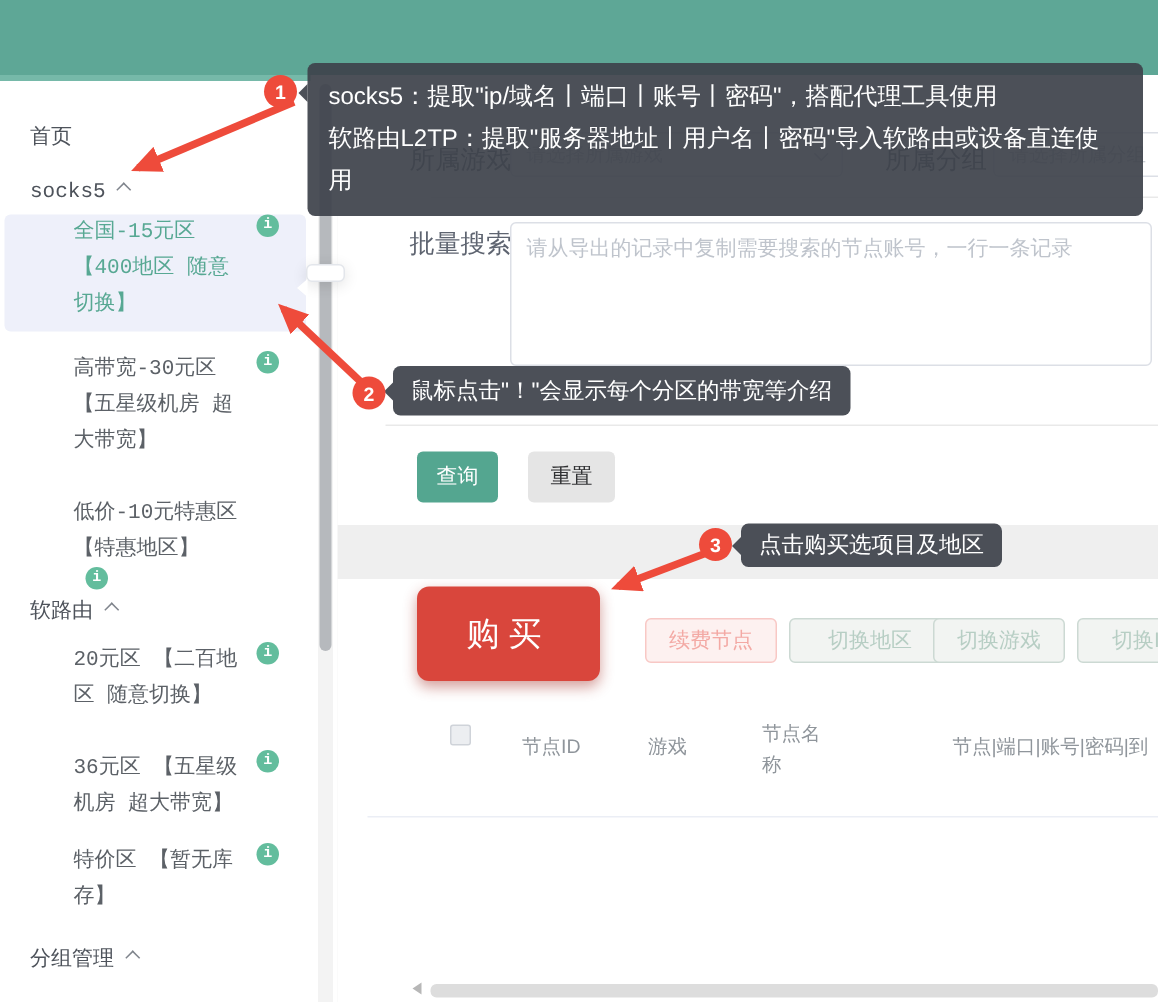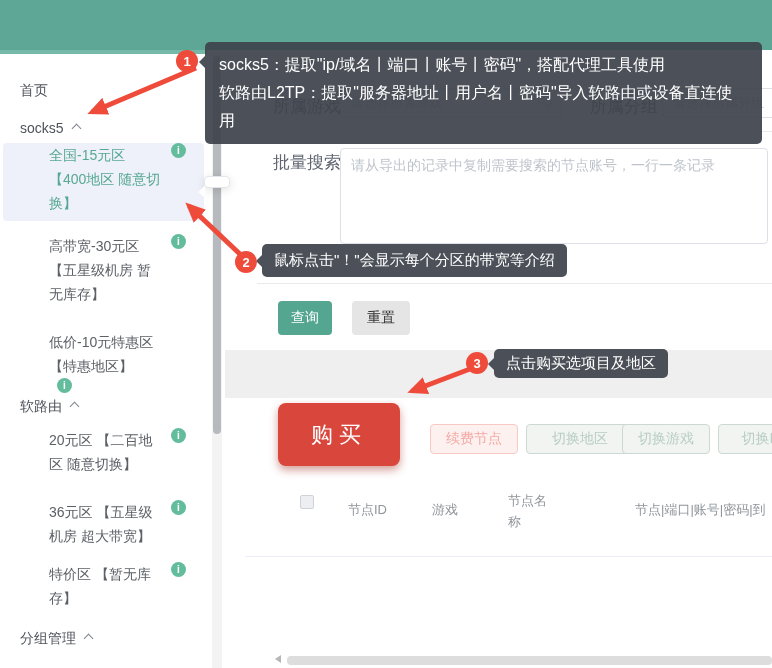--- a/index.html
+++ b/index.html
@@ -14,7 +14,7 @@
   .brand { color:#fff; font-size:21px; font-weight:bold; letter-spacing:1px; }
 
   
-  .sidebar { position:absolute; left:0; top:54px; width:207px; bottom:0; background:#fff; z-index:2; }
+  .sidebar { position:absolute; left:0; top:54px; width:207px; bottom:0; background:#fff; z-index:2;font-family:Liberation Mono, monospace; }
   .mi { position:absolute; left:20px; font-size:14px; color:#4e535b; cursor:pointer; white-space:nowrap; }
   .chev-up { display:inline-block; width:7px; height:7px; border-left:1.5px solid #80858d;
     border-top:1.5px solid #80858d; transform:rotate(45deg); margin-left:9px; vertical-align:1px; }

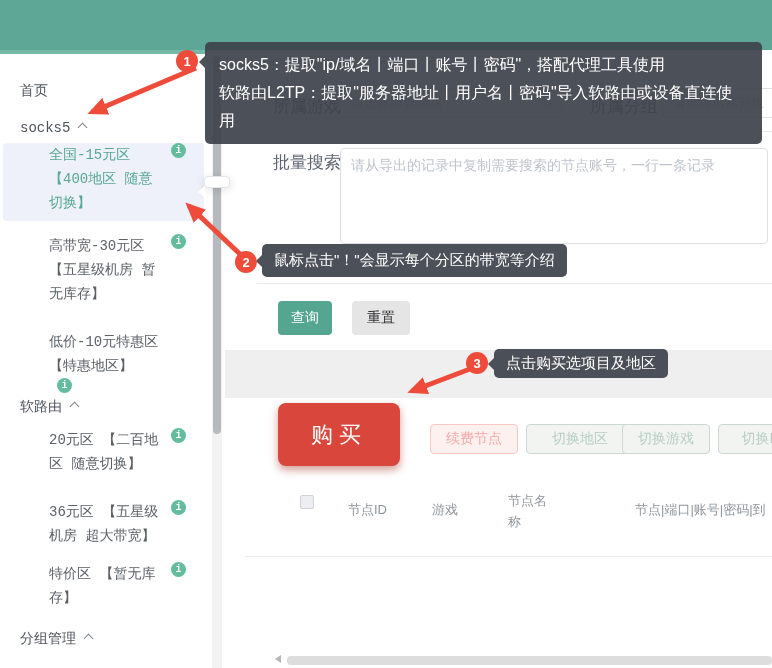--- a/index.html
+++ b/index.html
@@ -113,7 +113,7 @@
     </div>
 
     <div class="smi" style="top:180px; height:72px;">
-      <div class="smi-label">高带宽-30元区 【五星级机房 暂无库存】</div>
+      <div class="smi-label">高带宽-30元区 【五星级机房 超大带宽】</div>
       <div class="info-ic">i</div>
     </div>
 

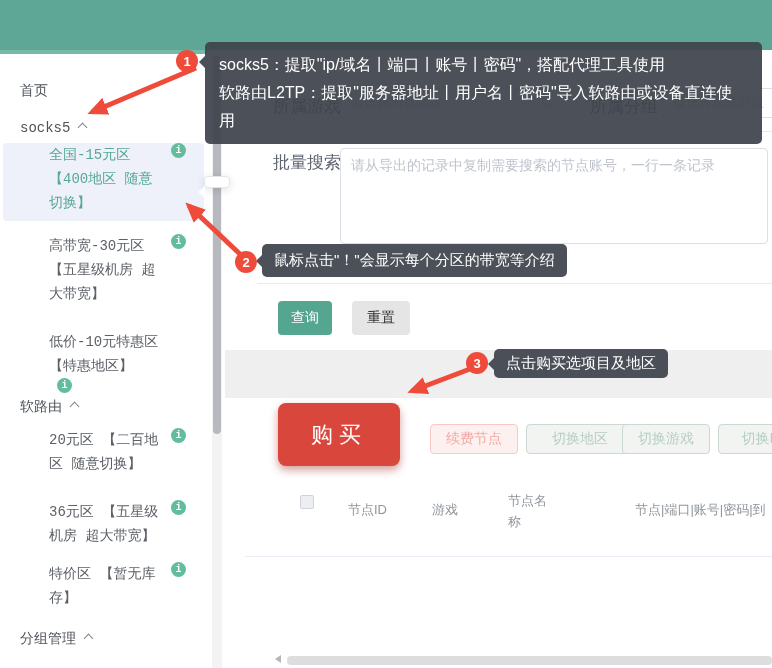--- a/index.html
+++ b/index.html
@@ -36,7 +36,7 @@
   .main { position:absolute; left:225px; top:50px; right:0; bottom:0; background:#efefef; z-index:1; }
   .card { position:absolute; left:0; right:0; background:#fff; overflow:hidden; }
   .card1 { top:0; height:300px; }
-  .card2 { top:348px; bottom:0; }
+  .card2 { top:336px; bottom:0; }
 
   .flabel { position:absolute; font-size:17px; color:#5e6470; white-space:nowrap;text-align:center; }
   .sel { position:absolute; height:30px; border:1px solid #dcdfe6; border-radius:4px; background:#fff;

